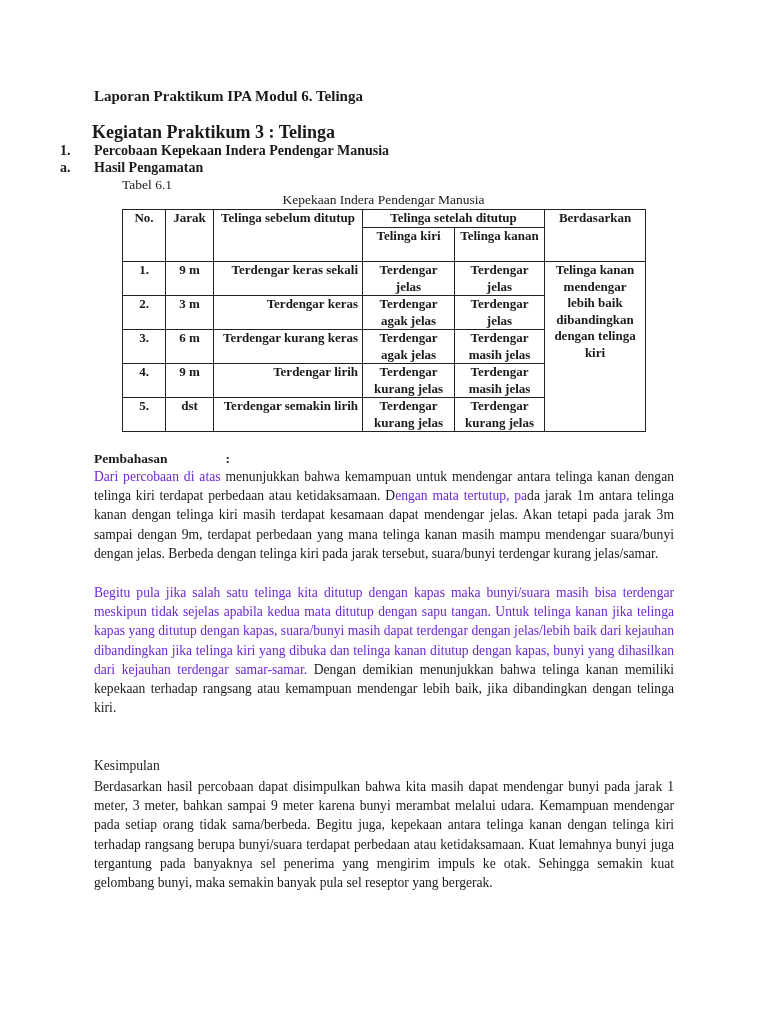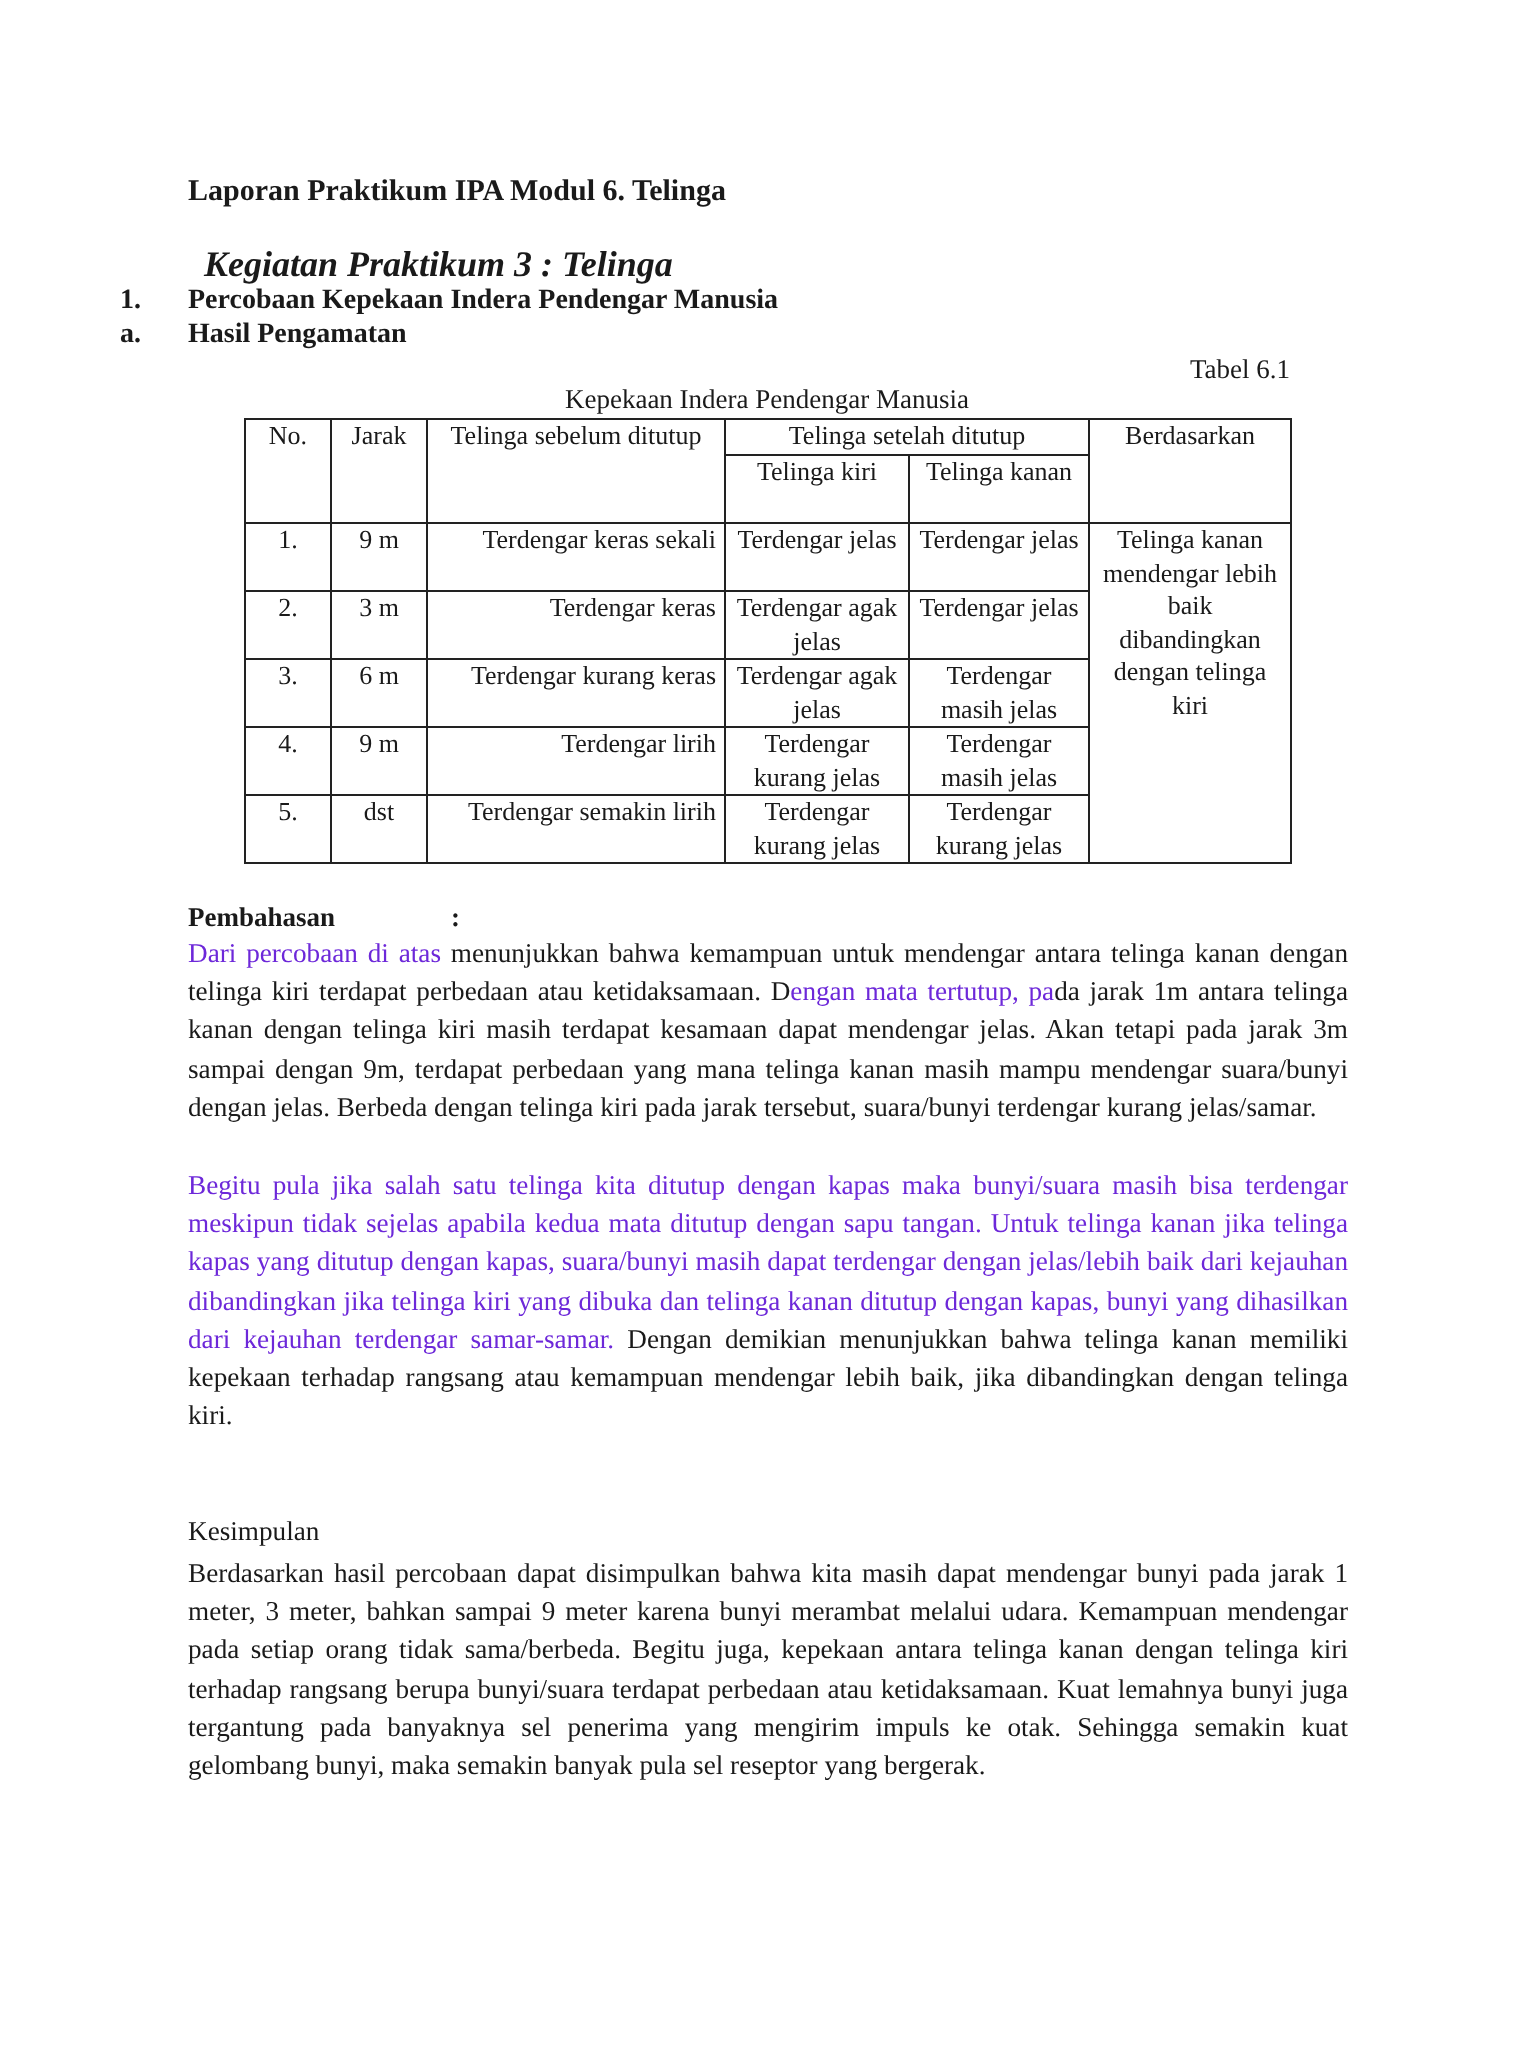--- a/index.html
+++ b/index.html
@@ -9,7 +9,7 @@
   }
   .abs { position: absolute; }
   .title { left: 94px; top: 88px; font-size: 15px; font-weight: bold; }
-  .subtitle { left: 102px; top: 122px; font-size: 18px; font-weight: bold; font-style: italic; }
+  .subtitle { left: 92px; top: 122px; font-size: 18px; font-weight: bold; }
   .list1 { left: 60px; top: 143px; font-size: 14px; font-weight: bold; }
   .list2 { left: 60px; top: 160px; font-size: 14px; font-weight: bold; }
   .list1 .num, .list2 .num { display: inline-block; width: 34px; }

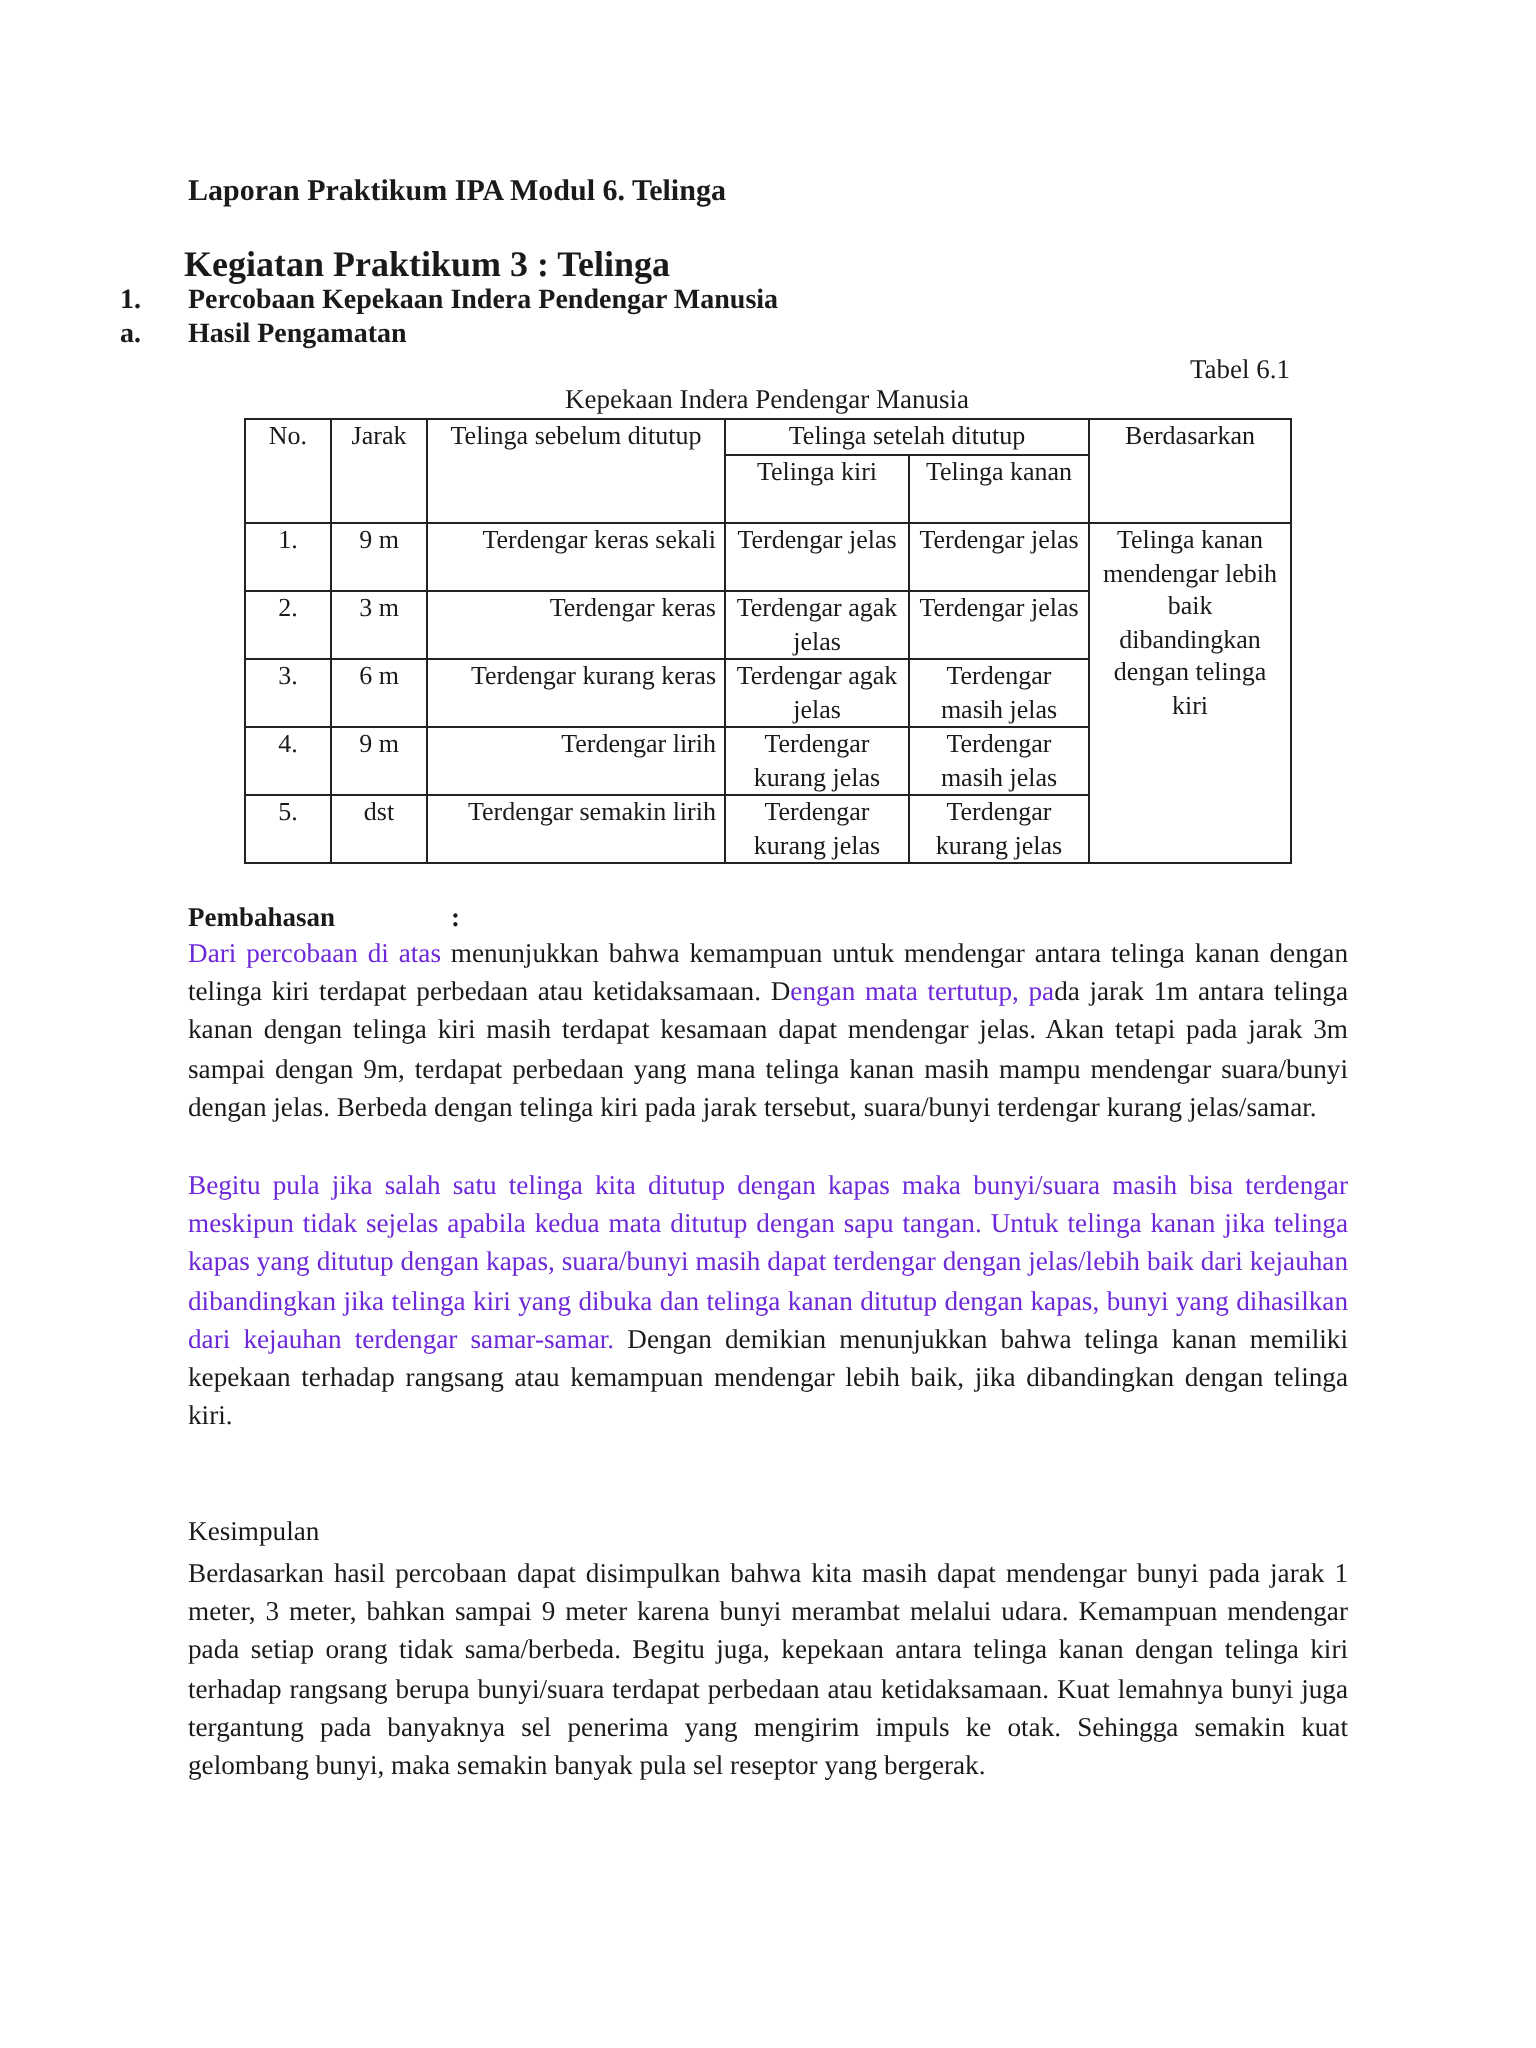--- a/index.html
+++ b/index.html
@@ -13,7 +13,7 @@
   .list1 { left: 60px; top: 143px; font-size: 14px; font-weight: bold; }
   .list2 { left: 60px; top: 160px; font-size: 14px; font-weight: bold; }
   .list1 .num, .list2 .num { display: inline-block; width: 34px; }
-  .cap1 { left: 122px; width: 523px; top: 177px; text-align: right; font-size: 13.5px; }
+  .cap1 { left: 122px; width: 523px; top: 177px; text-align: left; font-size: 13.5px; }
   .cap2 { left: 122px; width: 523px; top: 192px; text-align: center; font-size: 13.5px; }
 
   table.obs {

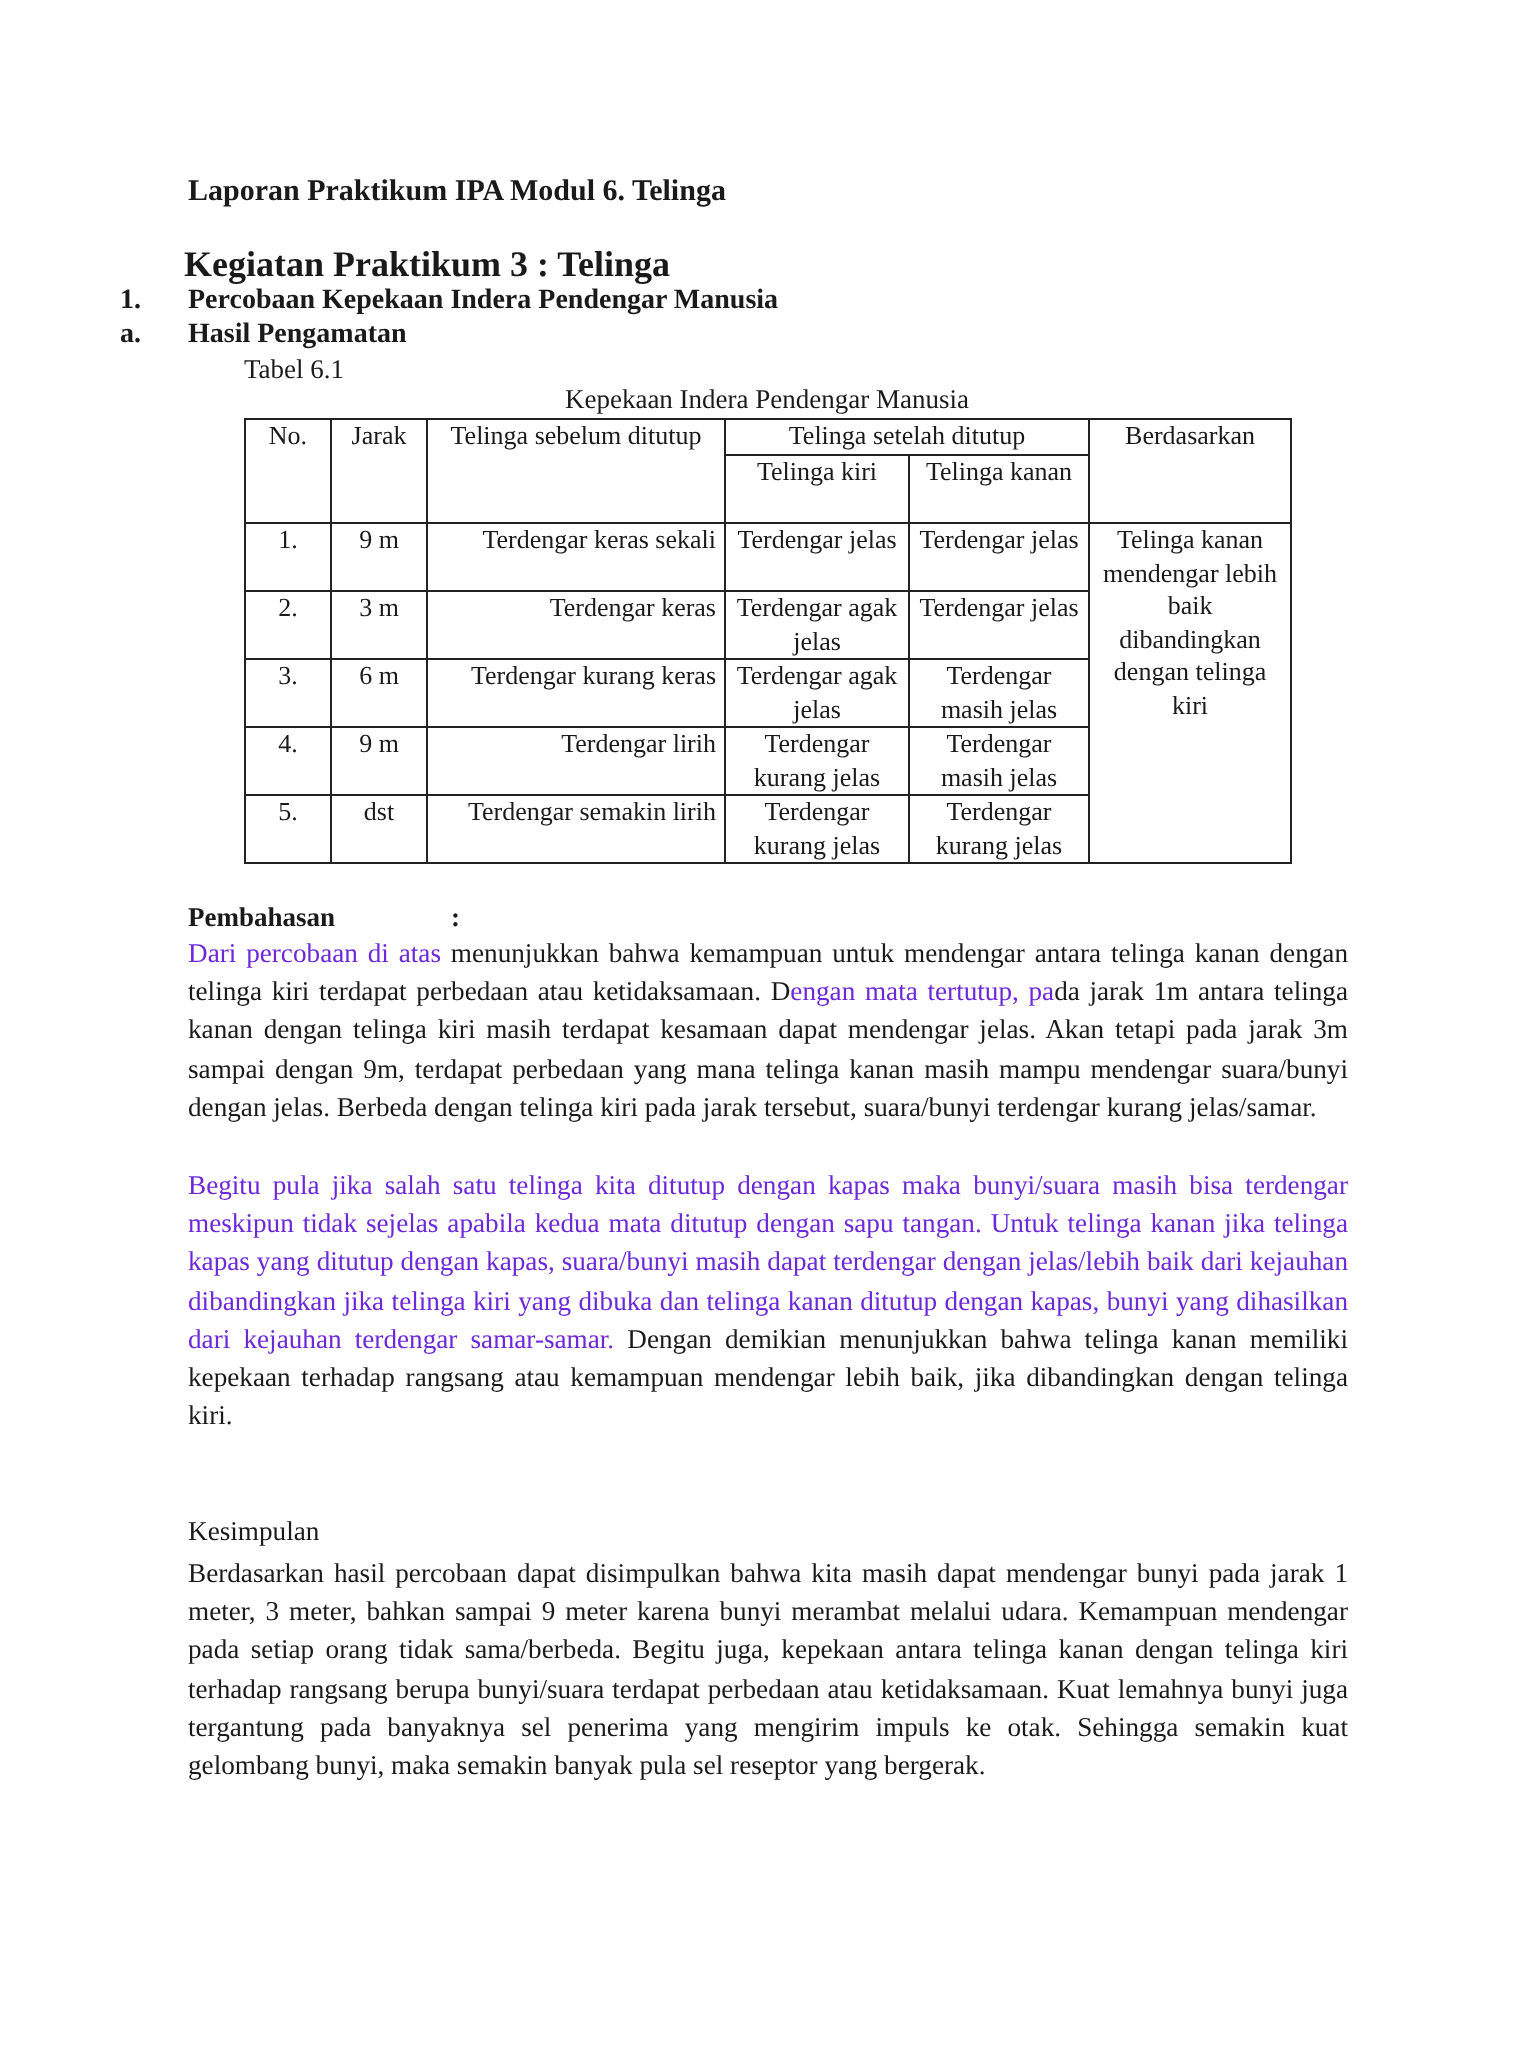--- a/index.html
+++ b/index.html
@@ -23,7 +23,7 @@
   }
   table.obs td, table.obs th {
     border: 1.3px solid #222; padding: 0 4px; vertical-align: top;
-    font-weight: normal;
+    font-weight: bold;
   }
   table.obs th { text-align: center; }
   table.obs td.c { text-align: center; }

